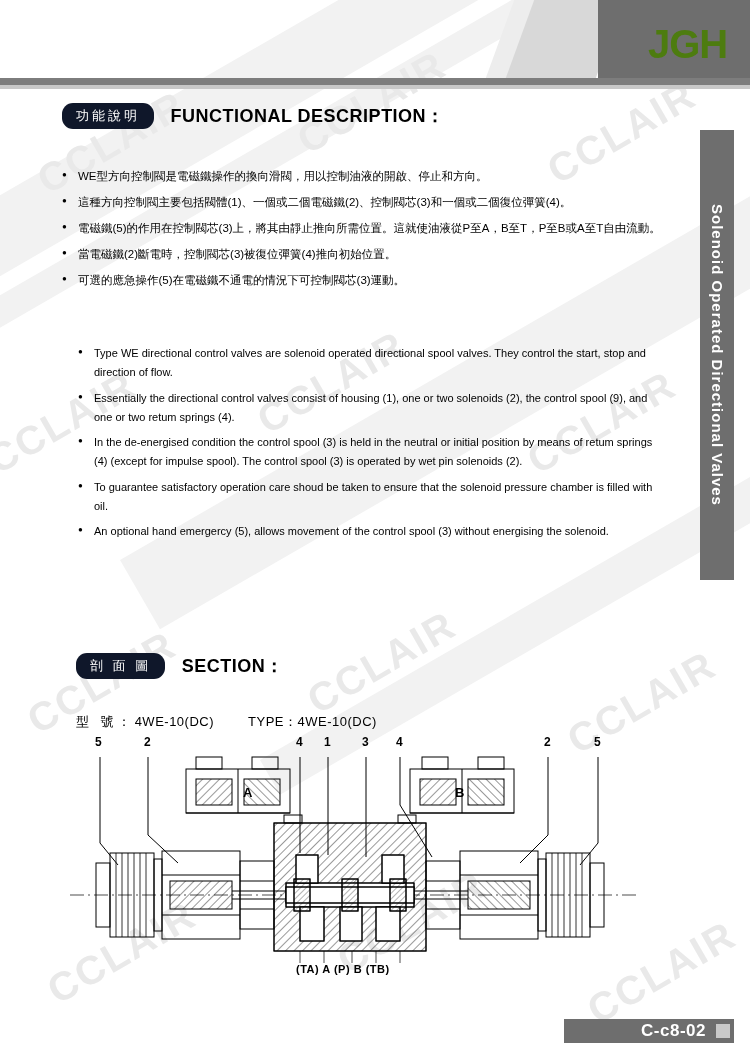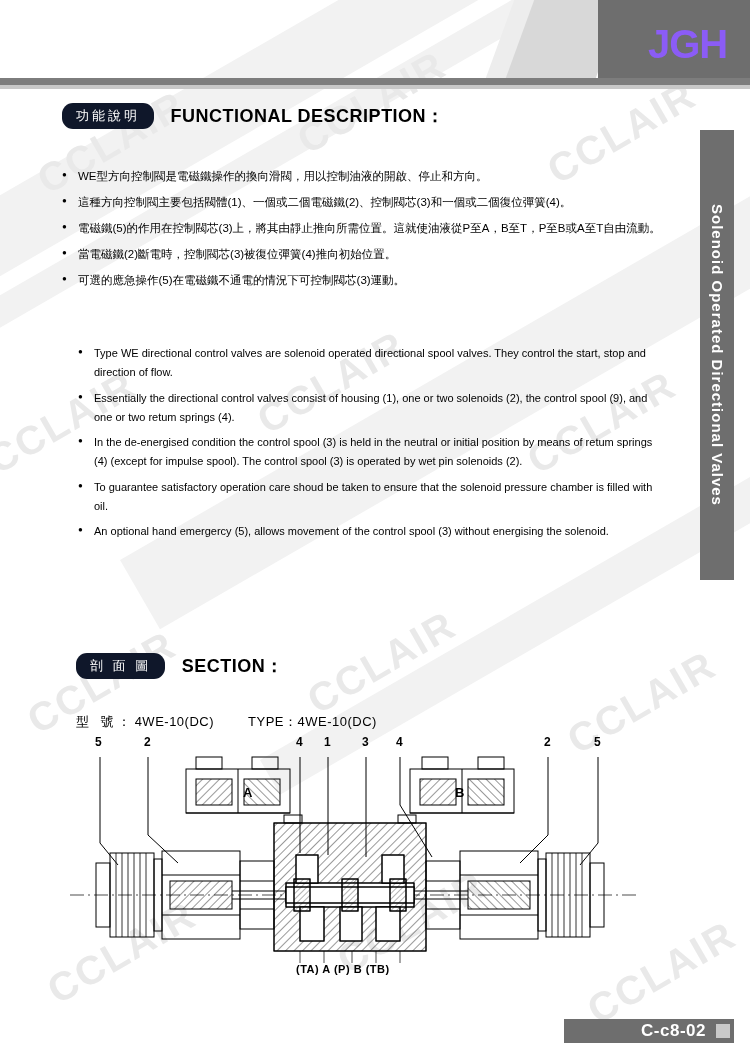--- a/index.html
+++ b/index.html
@@ -41,7 +41,7 @@
   }
   .hdr-logo{
     position:absolute; top:22px; left:648px;
-    color:#8b5cf6; font-size:40px; font-weight:bold; letter-spacing:-1px;
+    color:#4d7c0f; font-size:40px; font-weight:bold; letter-spacing:-1px;
     font-family:"Liberation Sans", sans-serif;
   }
   .hdr-bar1{

